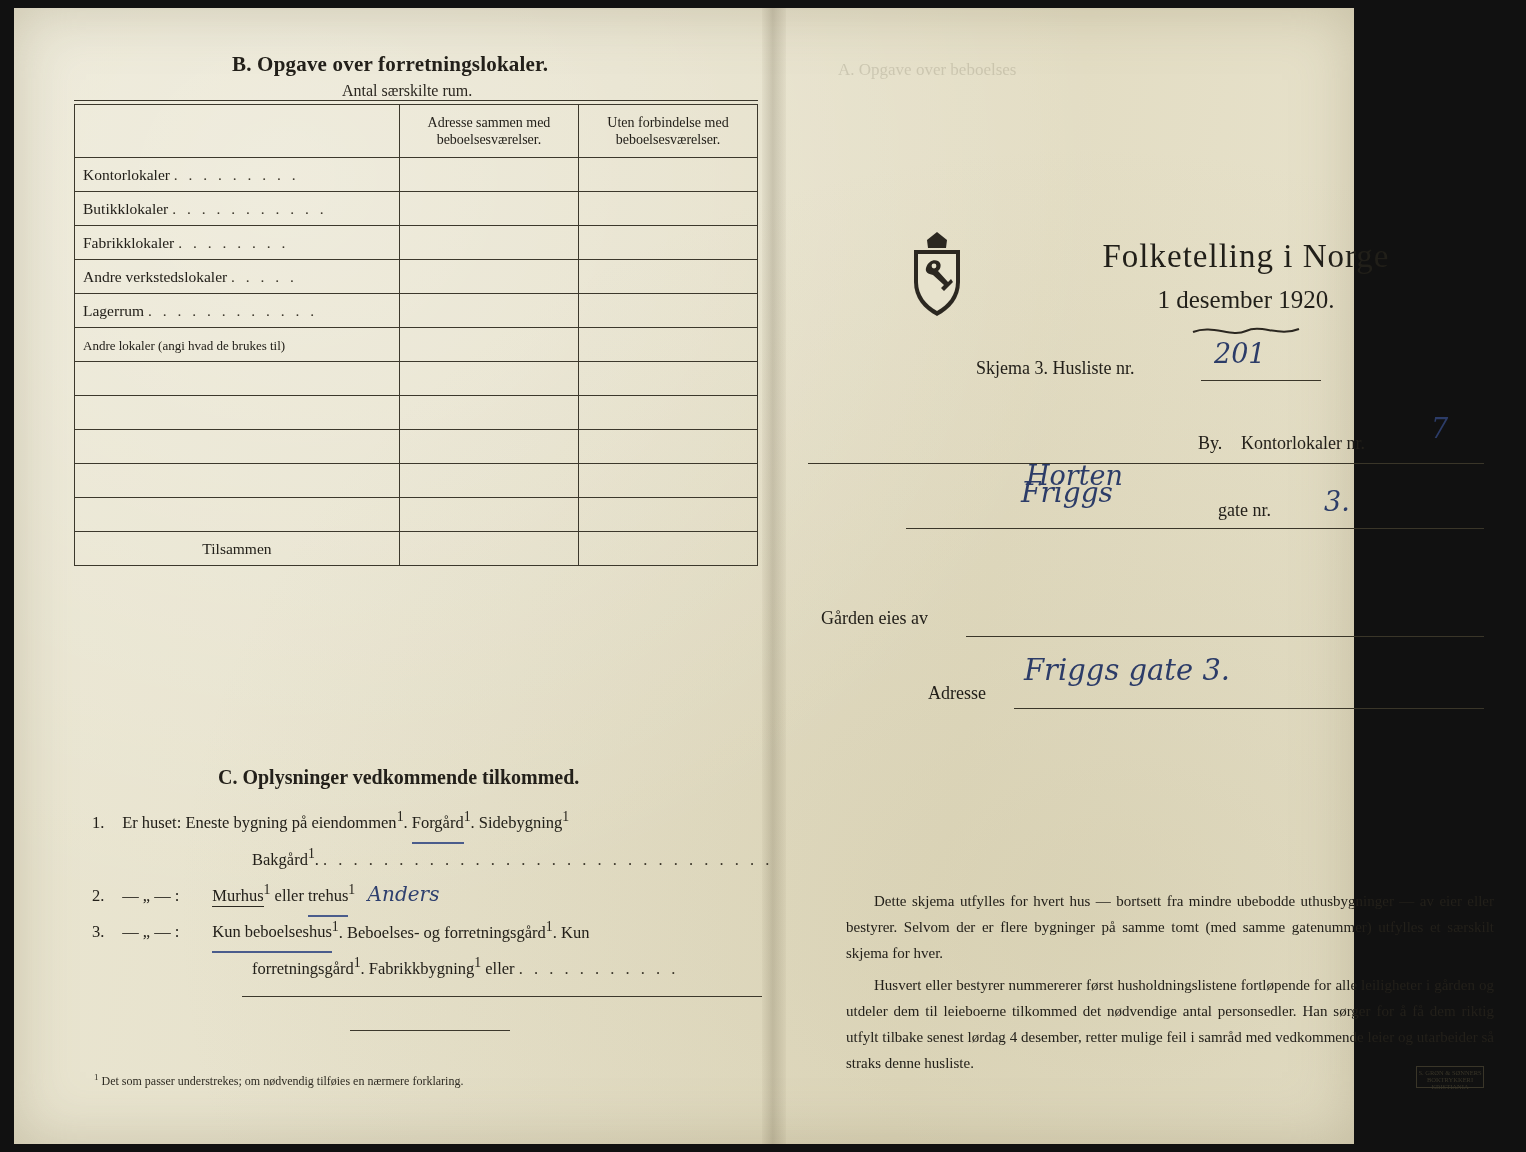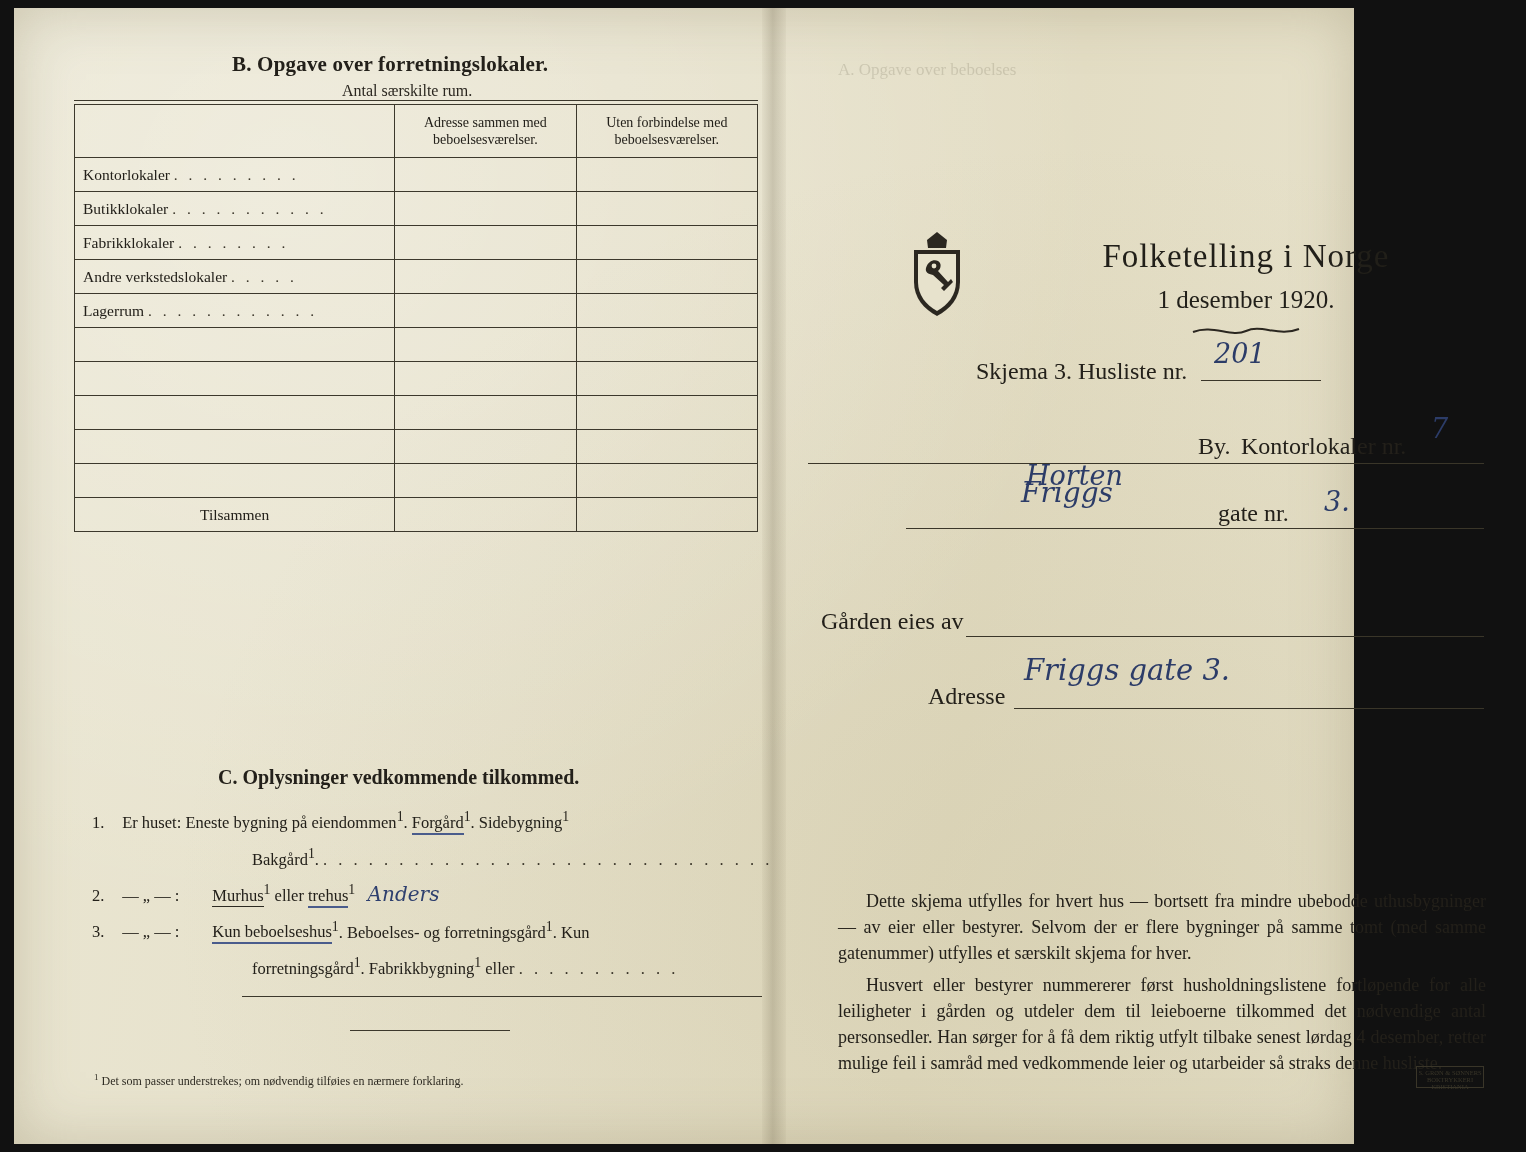--- a/index.html
+++ b/index.html
@@ -265,6 +265,11 @@
           <td class="c3"></td>
         </tr>
         <tr>
+          <td class="c1"><span class="rowlbl small-note">Andre lokaler (angi hvad de brukes til)</span></td>
+          <td class="c2"></td>
+          <td class="c3"></td>
+        </tr>
+        <tr>
           <td class="c1"></td>
           <td class="c2"></td>
           <td class="c3"></td>

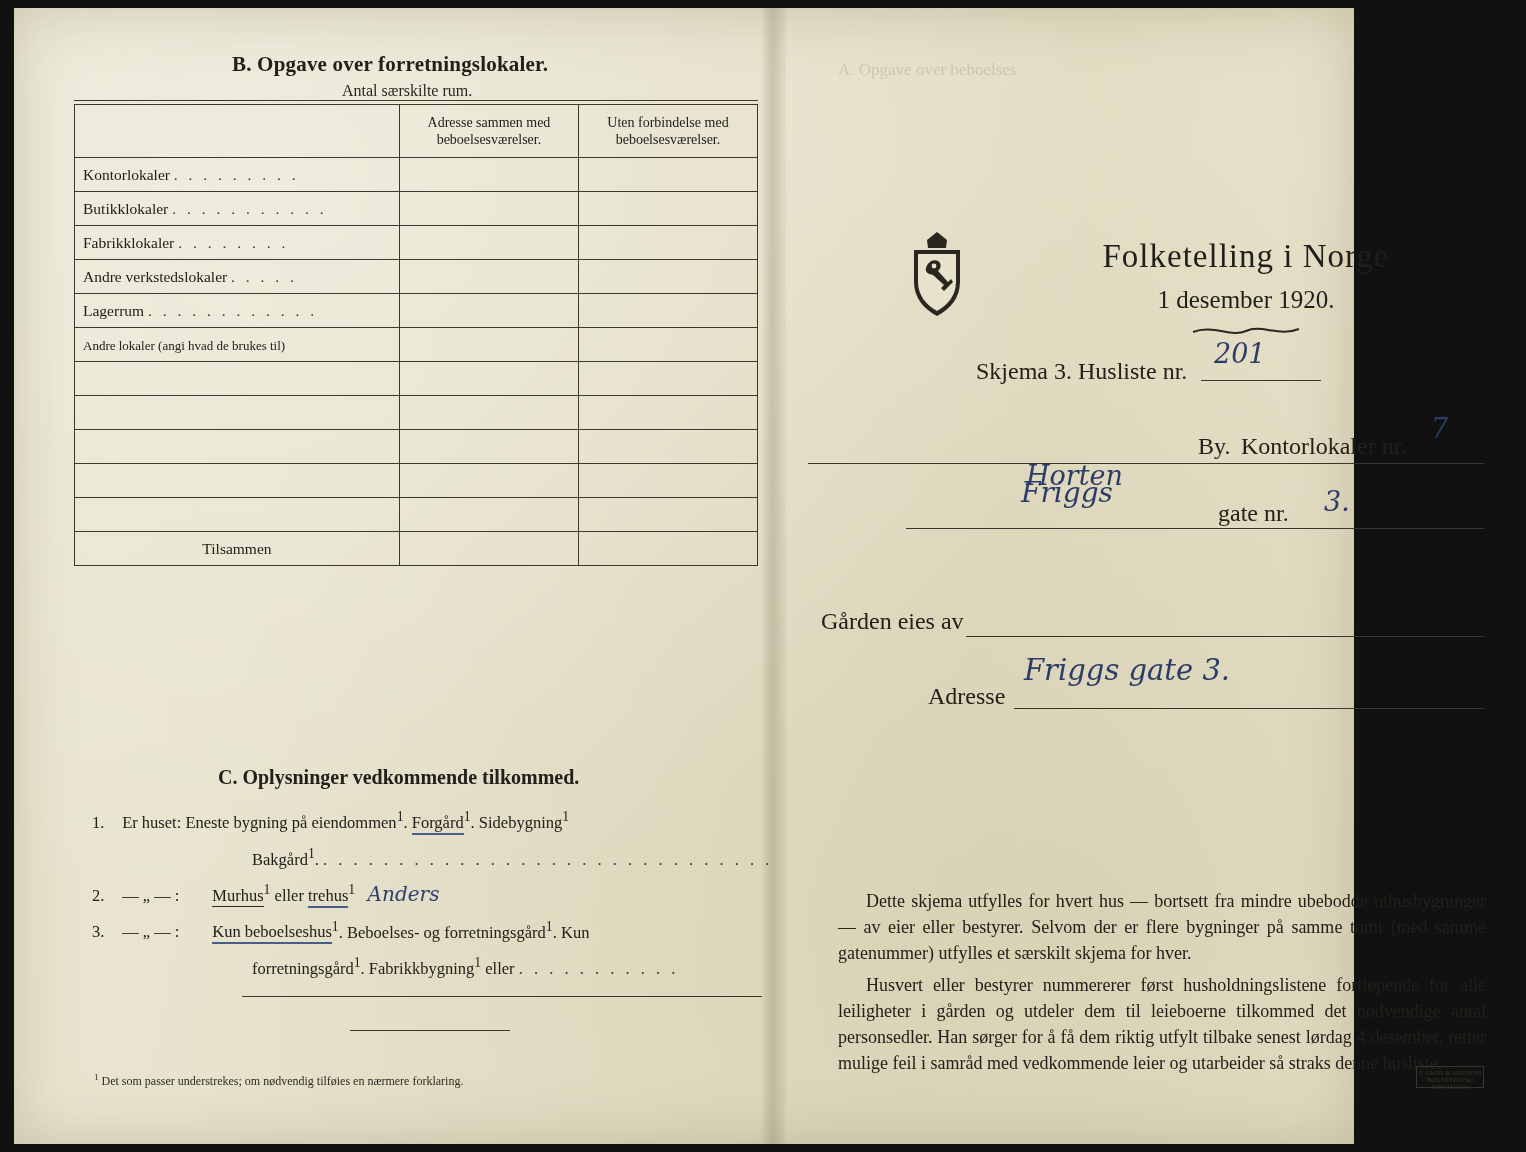--- a/index.html
+++ b/index.html
@@ -174,7 +174,7 @@
   }
   .fld {
     position: absolute;
-    font-size: 24px;
+    font-size: 18px;
     color: #23201a;
   }
   .fline {

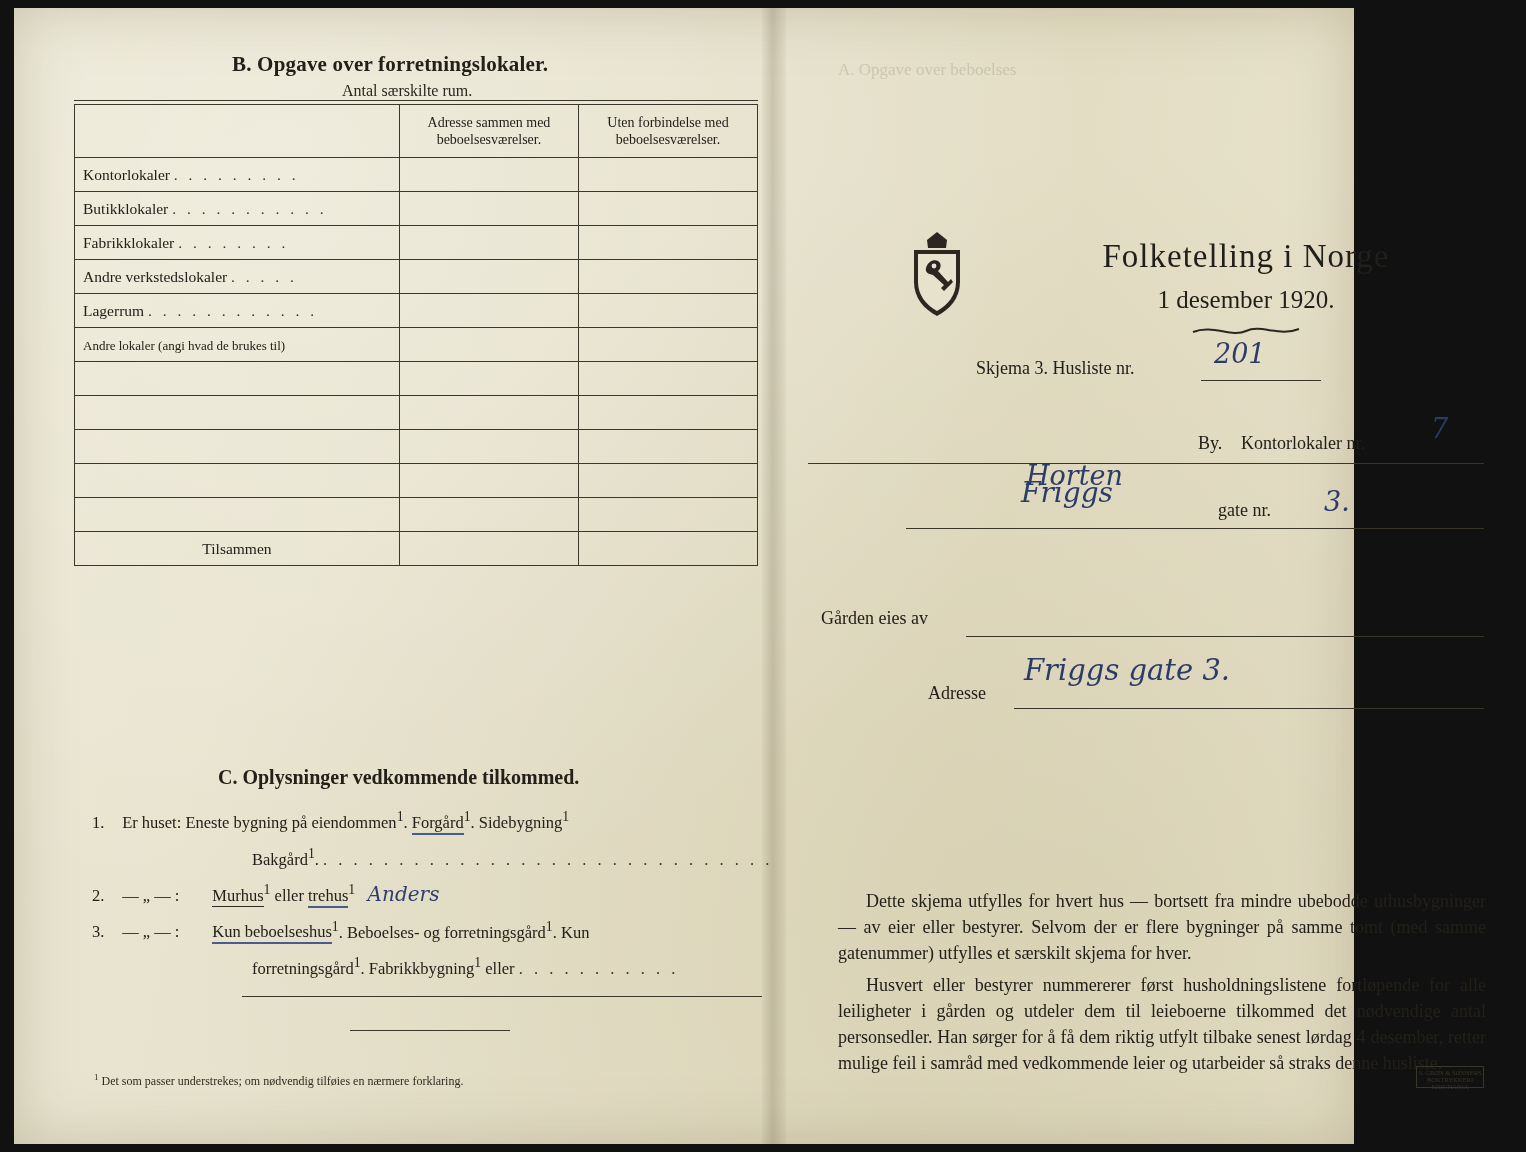--- a/index.html
+++ b/index.html
@@ -116,7 +116,7 @@
   }
   .c-lines .num { display: inline-block; width: 26px; }
   .c-lines .dash { display: inline-block; width: 86px; }
-  .ul-blue { border-bottom: 2px solid #4a5c8c; padding-bottom: 1px; font-family: Liberation Serif, serif; }
+  .ul-blue { border-bottom: 2px solid #4a5c8c; padding-bottom: 10px; font-family: Liberation Serif, serif; }
   .ul-ink { border-bottom: 1.6px solid #2c2a22; padding-bottom: 1px; }
   .rule {
     position: absolute;

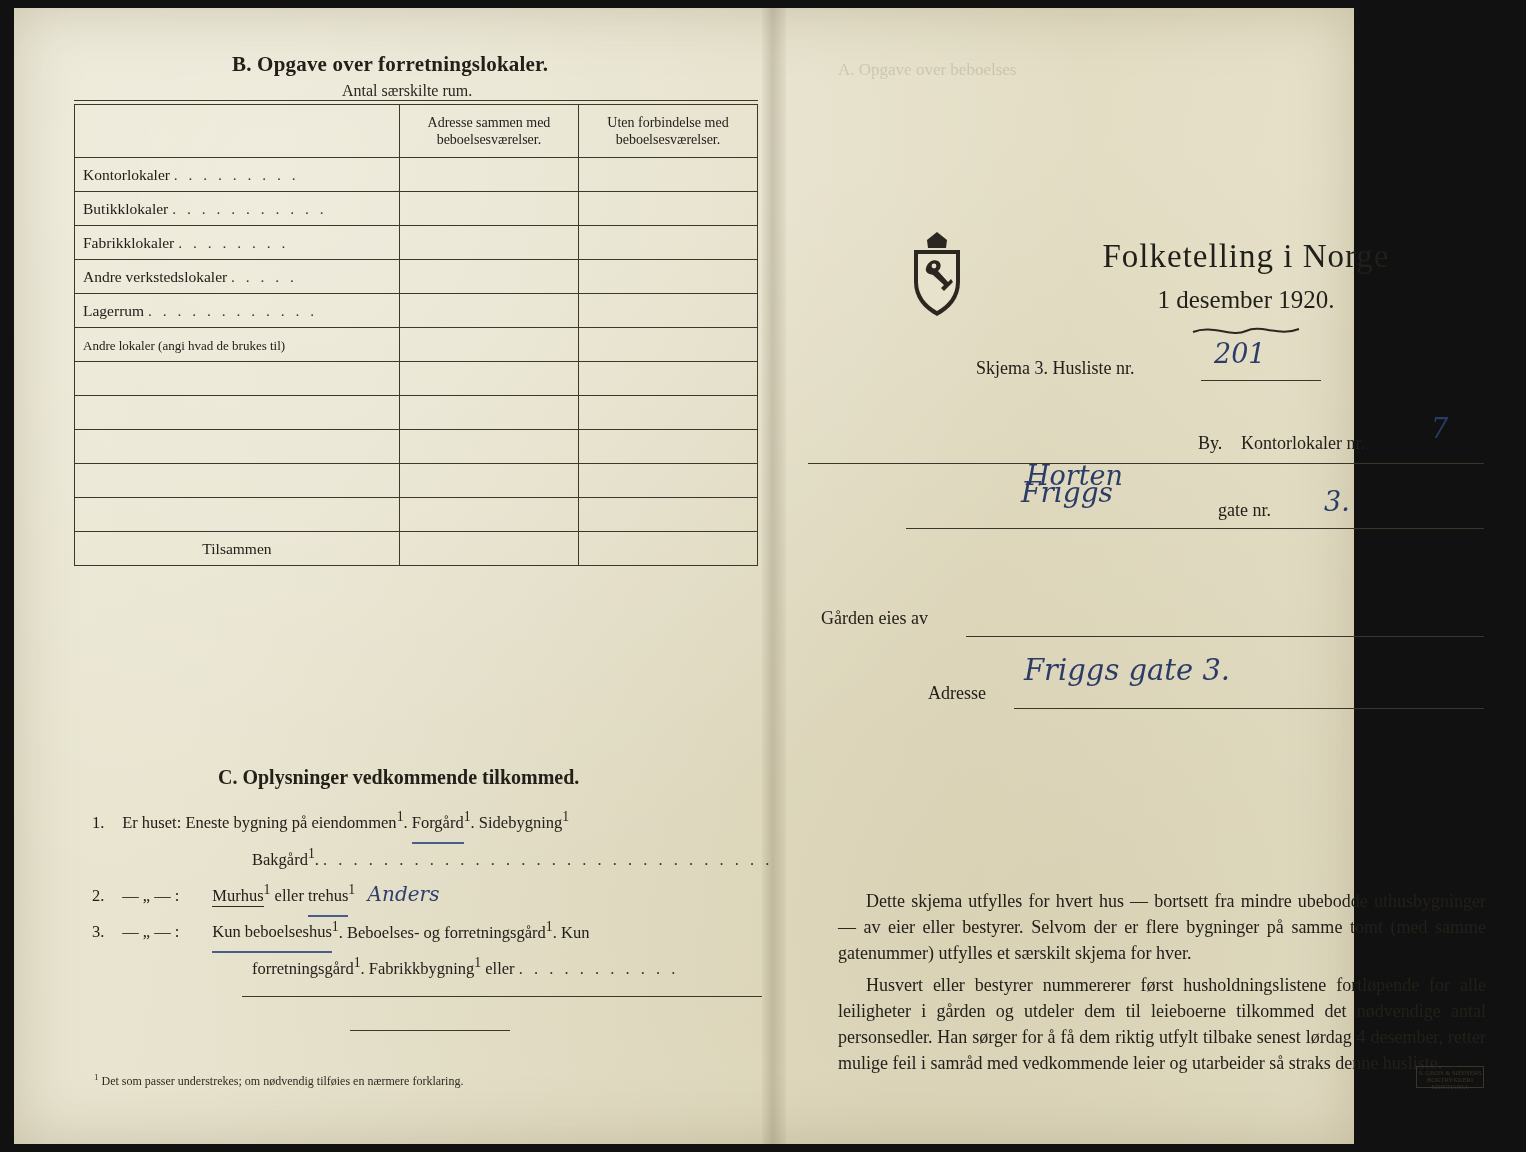--- a/index.html
+++ b/index.html
@@ -190,10 +190,10 @@
   }
   .body-text {
     position: absolute;
-    left: 52px;
+    left: 60px;
     top: 880px;
     width: 648px;
-    font-size: 18px;
+    font-size: 15px;
     line-height: 26px;
     color: #23201a;
     text-align: justify;

